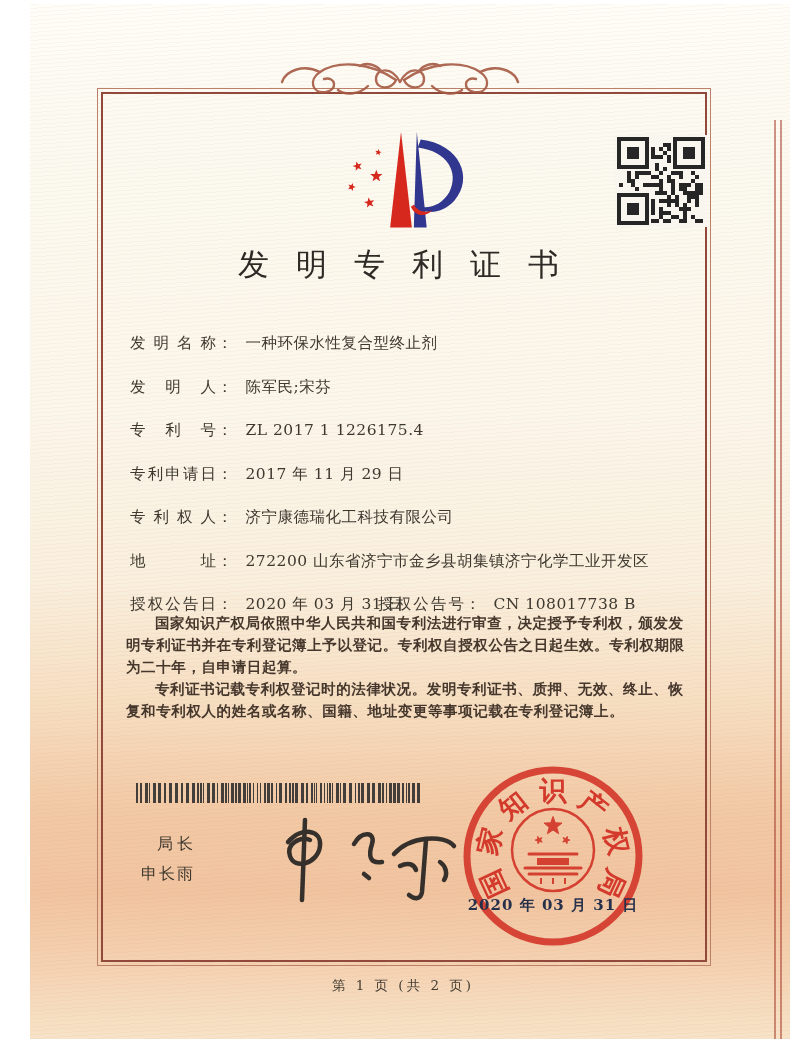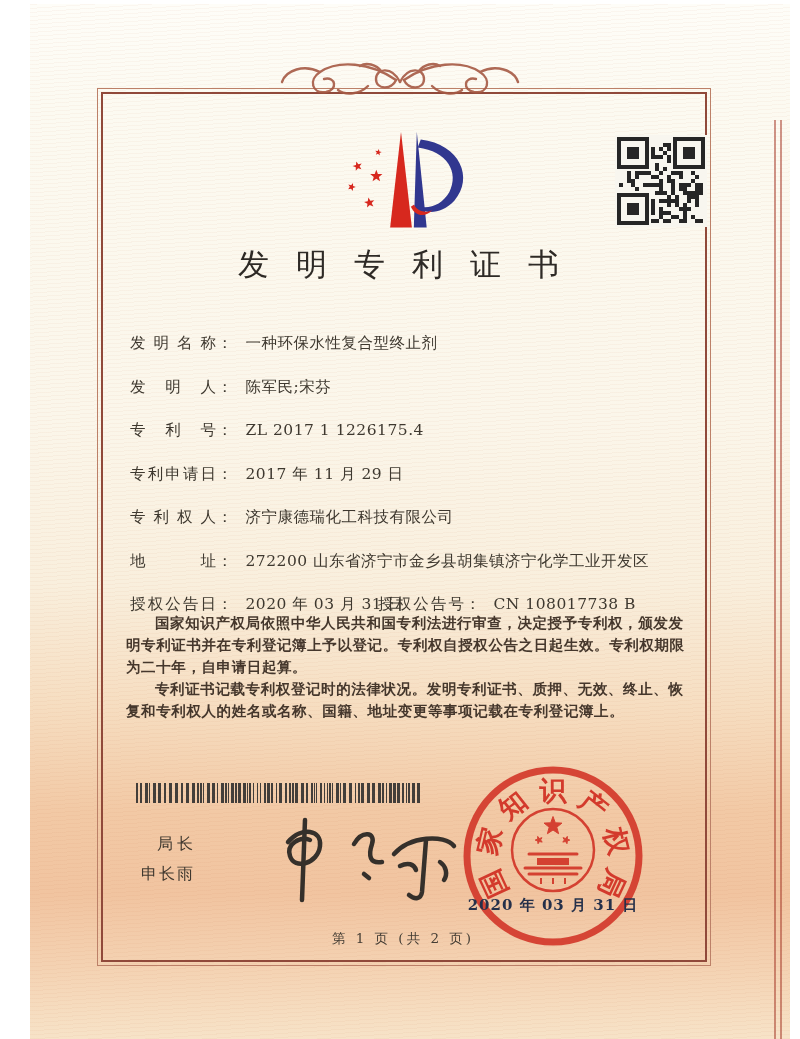--- a/index.html
+++ b/index.html
@@ -42,7 +42,7 @@
   #seal{left:459px;top:762px;width:188px;height:188px;}
   #seal-date{left:459px;top:896px;width:188px;text-align:center;font-size:15px;
              font-weight:bold;color:#25304a;letter-spacing:1px;}
-  #page-info{left:97px;top:930px;width:612px;text-align:center;font-size:13.5px;
+  #page-info{left:97px;top:977px;width:612px;text-align:center;font-size:13.5px;
              letter-spacing:3px;color:#443d34;}
   #footer-note{left:0;top:984px;width:800px;text-align:center;font-size:13.5px;
                letter-spacing:6px;color:#6d5a48;}

